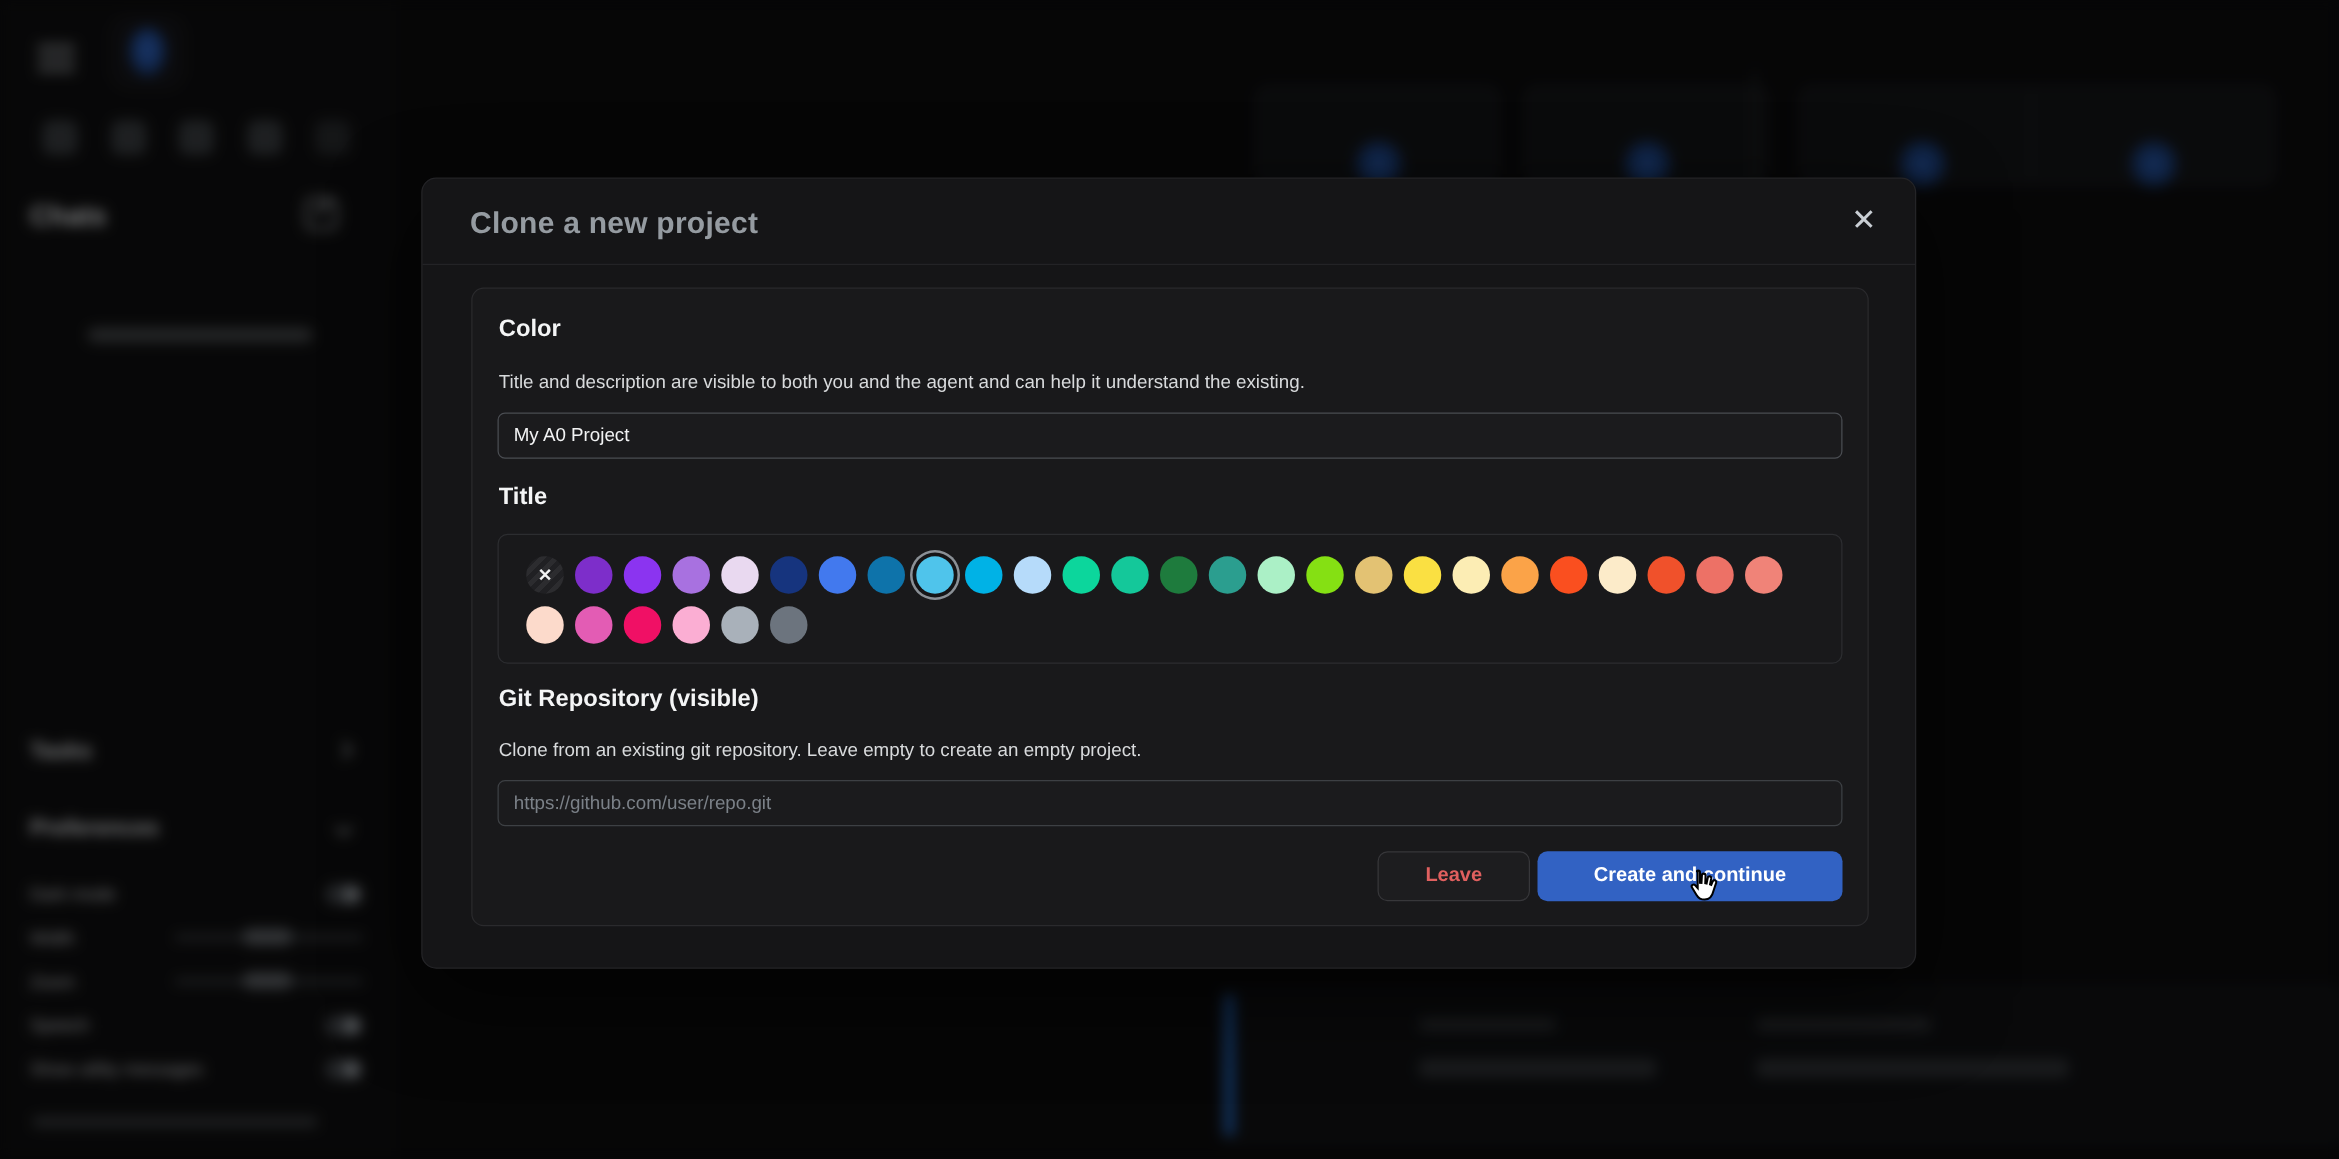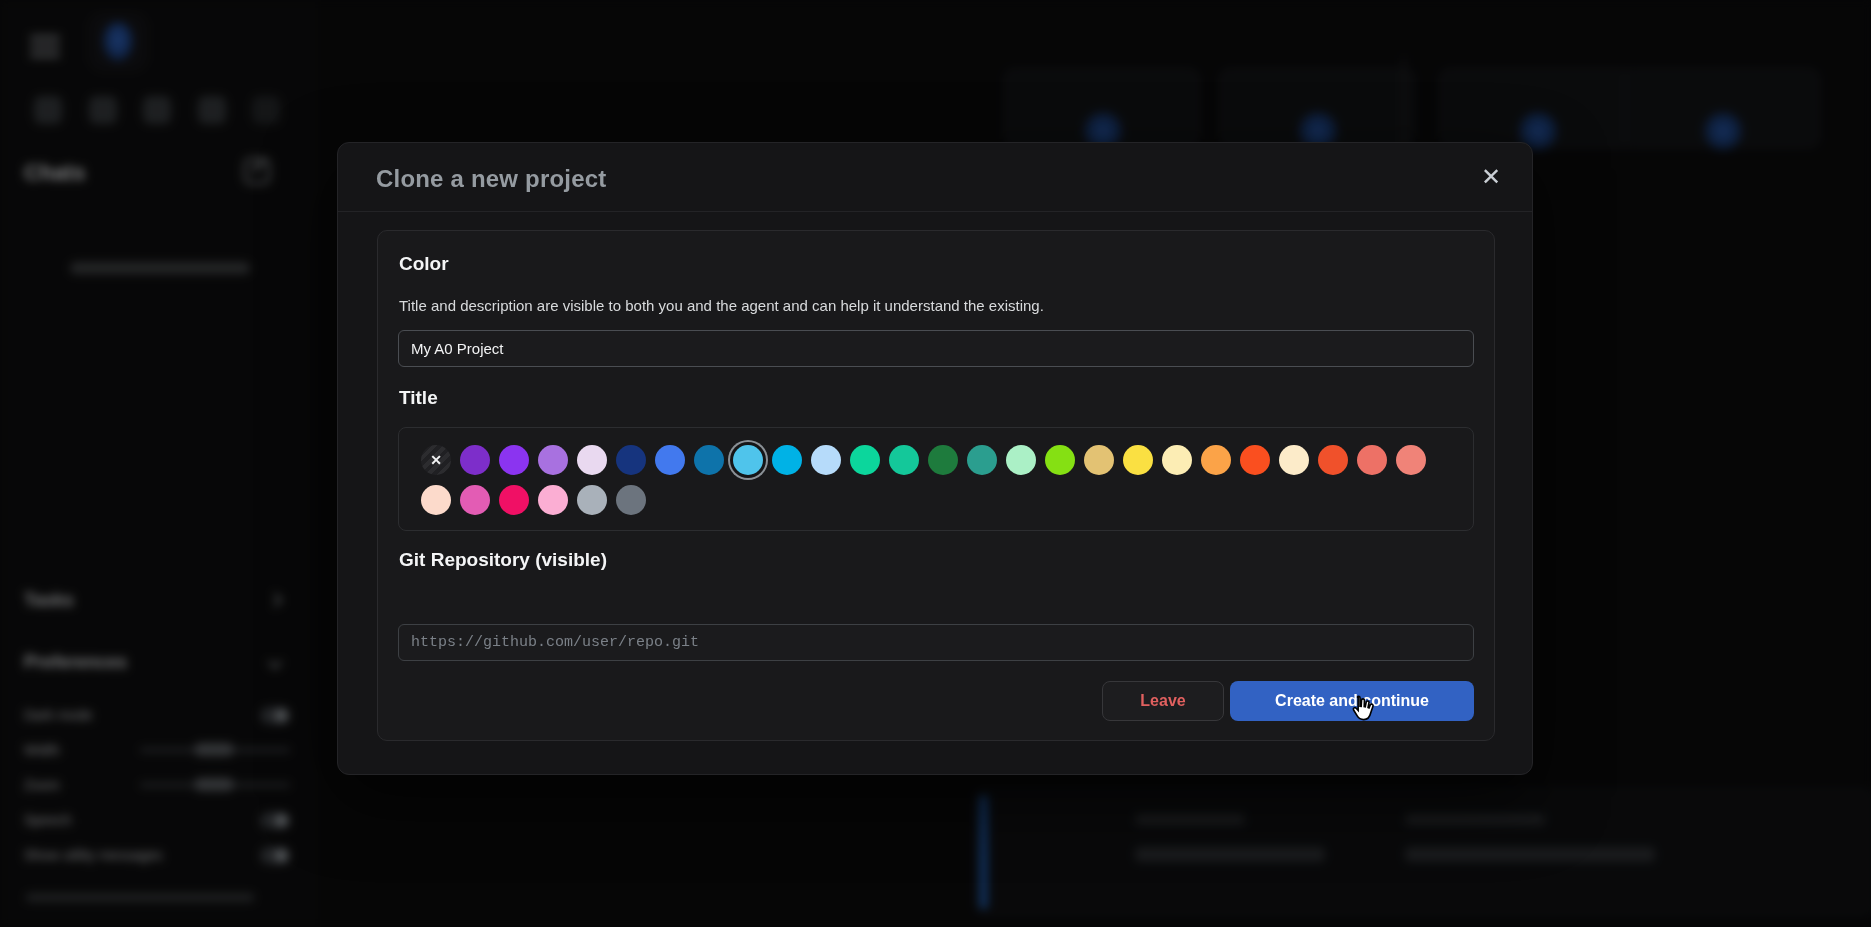--- a/index.html
+++ b/index.html
@@ -222,6 +222,7 @@
       </div>
 
       <div class="sec-label" style="top:318px">Git Repository (visible)</div>
+      <div class="sec-desc" style="top:361px">Clone from an existing git repository. Leave empty to create an empty project.</div>
       <input class="text-input dim" style="top: 393px; font-family: Liberation Mono, monospace;" placeholder="https://github.com/user/repo.git">
 
       <div class="btn-row">

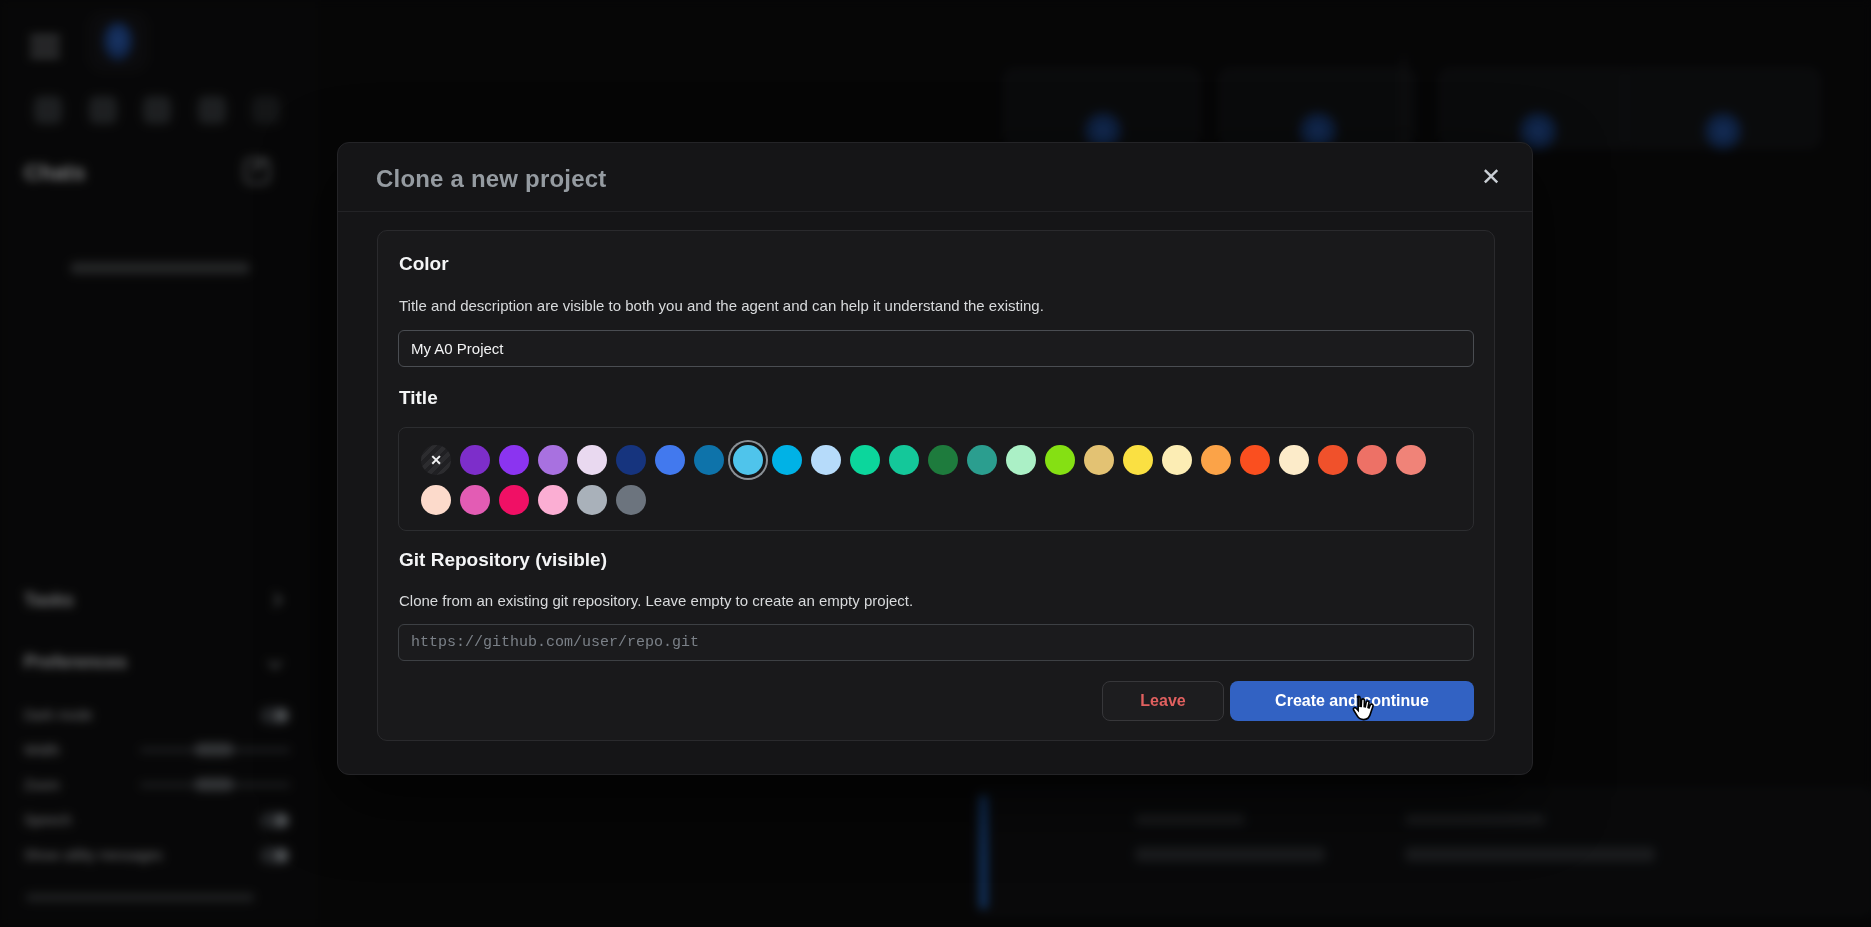--- a/index.html
+++ b/index.html
@@ -223,7 +223,7 @@
 
       <div class="sec-label" style="top:318px">Git Repository (visible)</div>
       <div class="sec-desc" style="top:361px">Clone from an existing git repository. Leave empty to create an empty project.</div>
-      <input class="text-input dim" style="top: 393px; font-family: Liberation Mono, monospace;" placeholder="https://github.com/user/repo.git">
+      <input class="text-input dim" style="top: 393px;" placeholder="https://github.com/user/repo.git">
 
       <div class="btn-row">
         <button class="btn btn-cancel">Leave</button>

